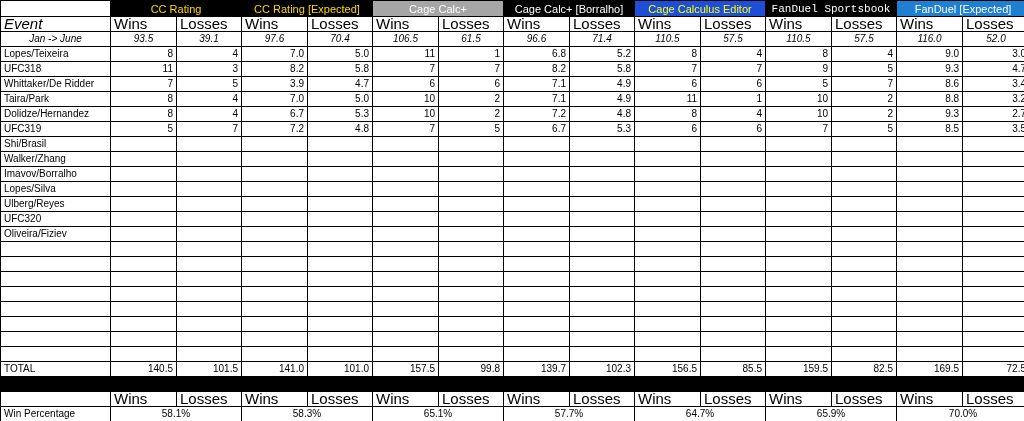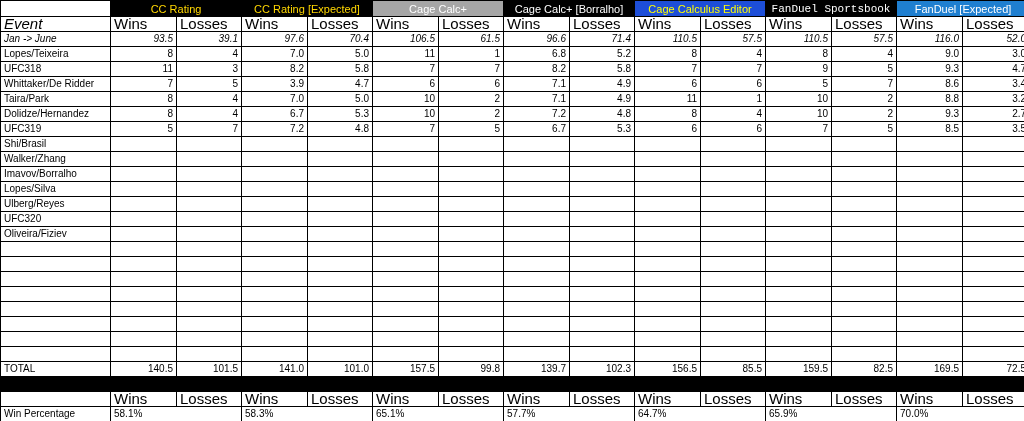--- a/index.html
+++ b/index.html
@@ -49,7 +49,7 @@
   .subhdr td { font-weight: bold; font-size: 15px; }
   .event-hdr { font-style: italic; font-weight: bold; }
   .num { text-align: right; }
-  .first-data td { font-style: italic; }
+  .first-data td { font-style: italic; text-align: center; }
   .total-row td { font-weight: bold; }
   .black-row td { background: #000000; border: 1px solid #000; height: 8px; }
   .winpct td { font-weight: bold; }

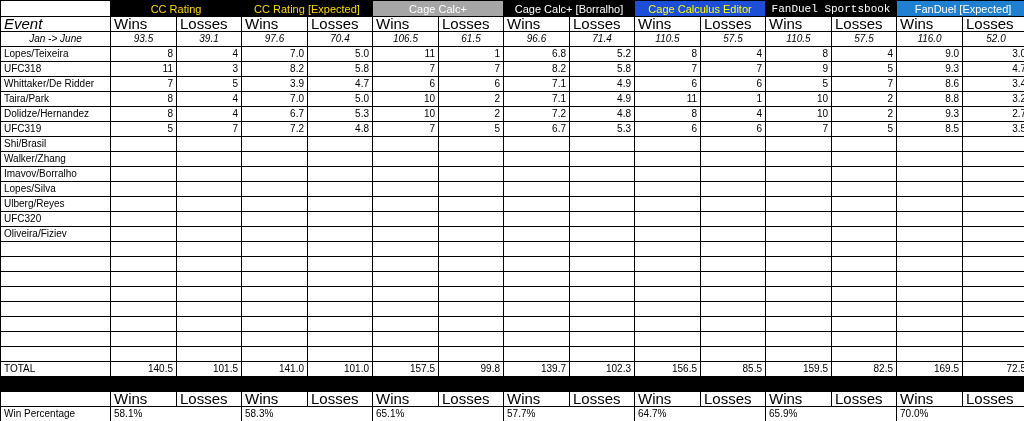--- a/index.html
+++ b/index.html
@@ -53,7 +53,7 @@
   .total-row td { font-weight: bold; }
   .black-row td { background: #000000; border: 1px solid #000; height: 8px; }
   .winpct td { font-weight: bold; }
-  .pct { font-weight: normal; margin-top: 17px; }
+  .pct { text-align: center; font-weight: normal; margin-top: 17px; }
   .lbl { text-align: left; }
   .blank-row td { height: 14px; }
 </style>

